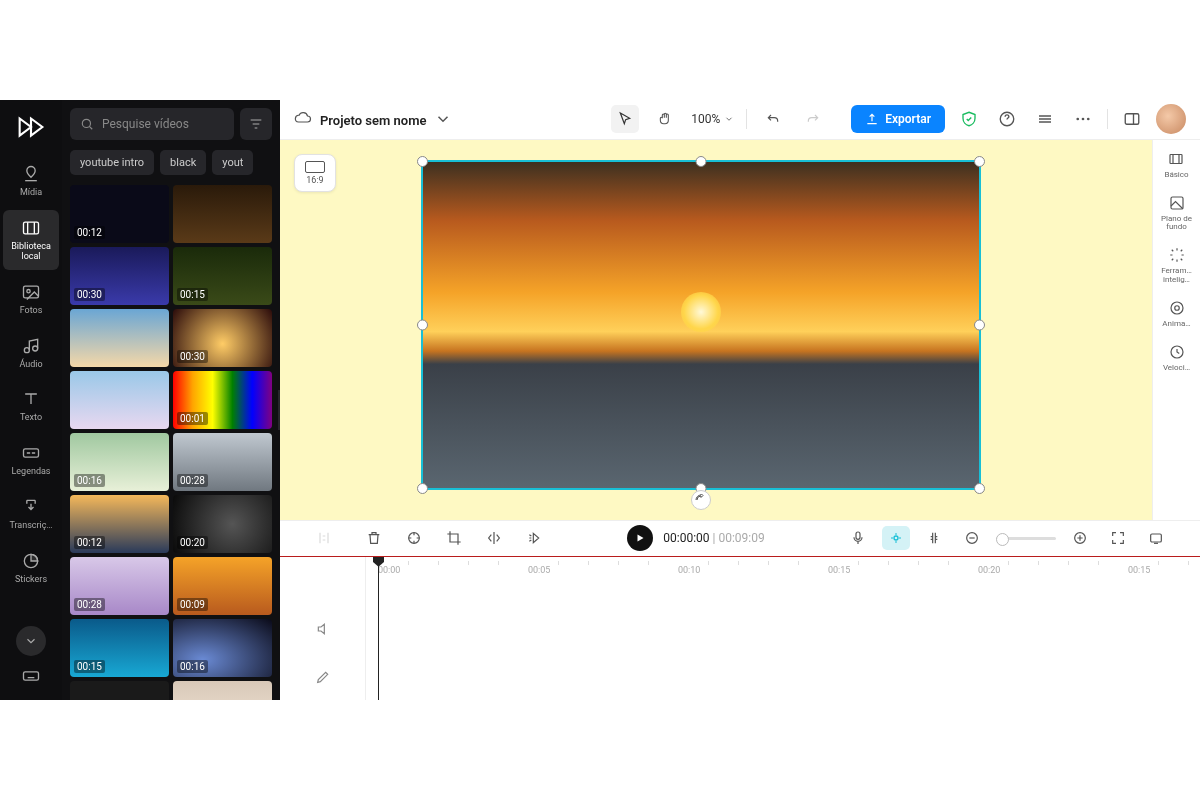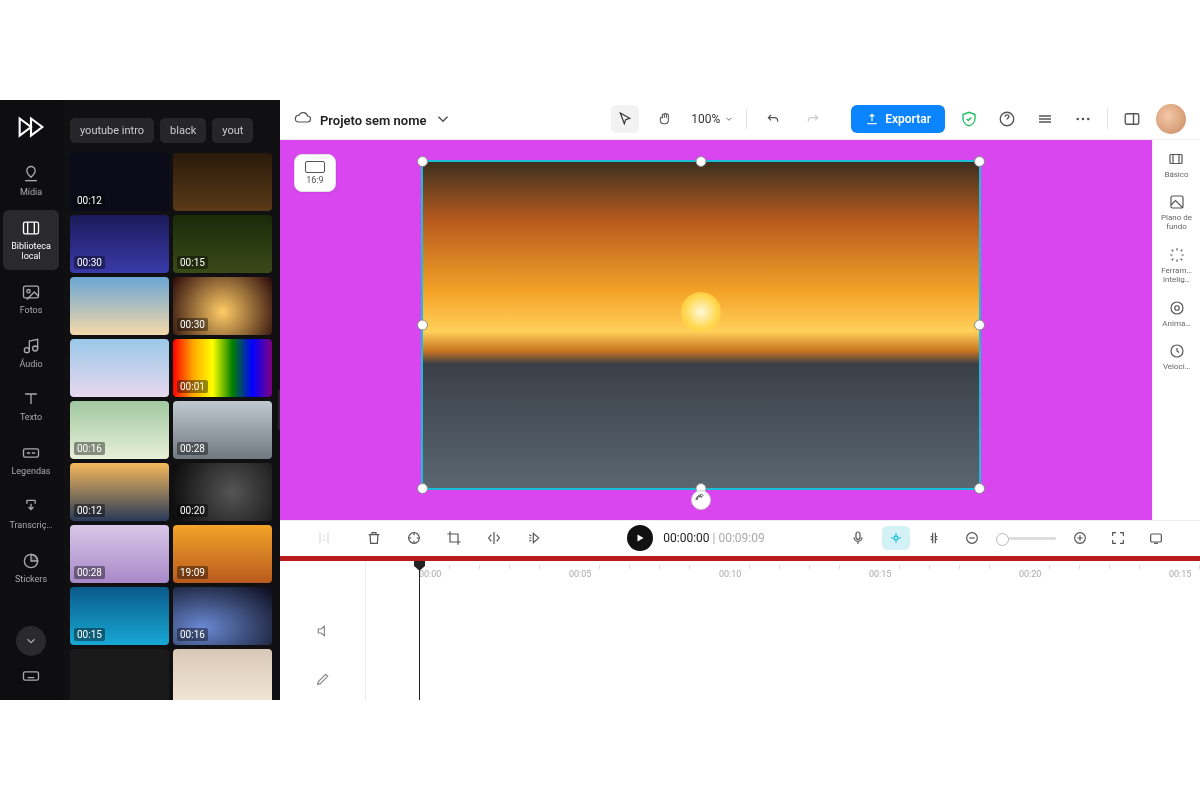--- a/index.html
+++ b/index.html
@@ -160,6 +160,20 @@
   </div>
 
   <div class="library">
+    <div class="search-row">
+      <div class="search">
+        <svg width="14" height="14" viewBox="0 0 24 24" stroke="#888" stroke-width="2" fill="none">
+            <circle cx="11" cy="11" r="7"></circle>
+            <path d="M21 21l-5-5"></path>
+          </svg>
+        <span>Pesquise vídeos</span>
+      </div>
+      <div class="filter-btn">
+        <svg width="16" height="16" viewBox="0 0 24 24" stroke="#aaa" stroke-width="1.8" fill="none">
+            <path d="M4 6h16M7 12h10M10 18h4"></path>
+          </svg>
+      </div>
+    </div>
     <div class="chips">
       <div class="chip">youtube intro</div>
       <div class="chip">black</div>

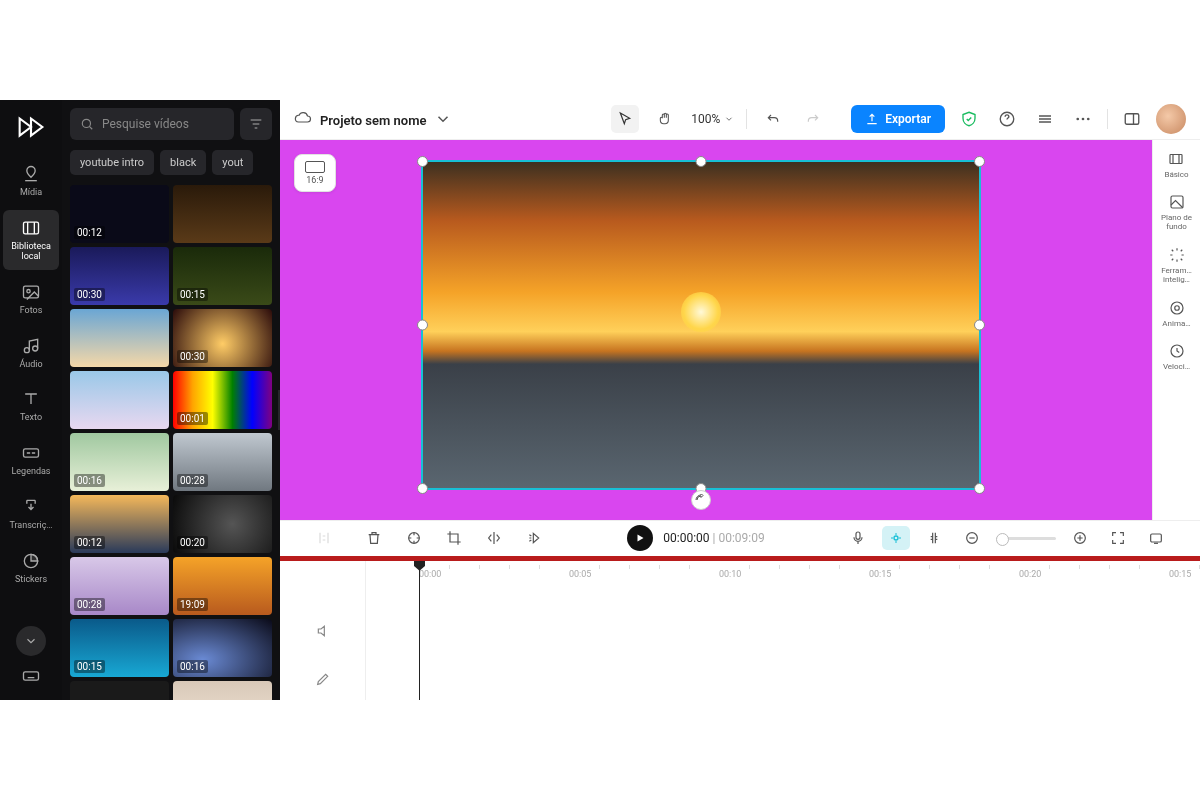--- a/index.html
+++ b/index.html
@@ -37,7 +37,7 @@
   .export-btn { background:#0a84ff; color:#fff; font-size:12px; font-weight:600; padding:7px 14px; border-radius:6px; display:flex; align-items:center; gap:6px;}
   .avatar { width:30px; height:30px; border-radius:50%; background: radial-gradient(circle at 40% 40%, #f4c9a8, #c88860);}
   
-  .canvas-area { flex:1; display:flex; background:#d946ef; position:relative;gap:40px;}
+  .canvas-area { flex:1; display:flex; background:#fef9c3; position:relative;gap:40px;}
   .ratio-badge { position:absolute; top:14px; left:14px; background:#fff; border:1px solid #e2e2e2; border-radius:8px; padding:6px 10px; box-shadow:0 1px 3px rgba(0,0,0,0.08); display:flex; flex-direction:column; align-items:center; gap:2px;}
   .ratio-badge .r{ width:20px; height:12px; border:1.5px solid #555; border-radius:2px;}
   .ratio-badge span{font-size:9px; color:#555;}

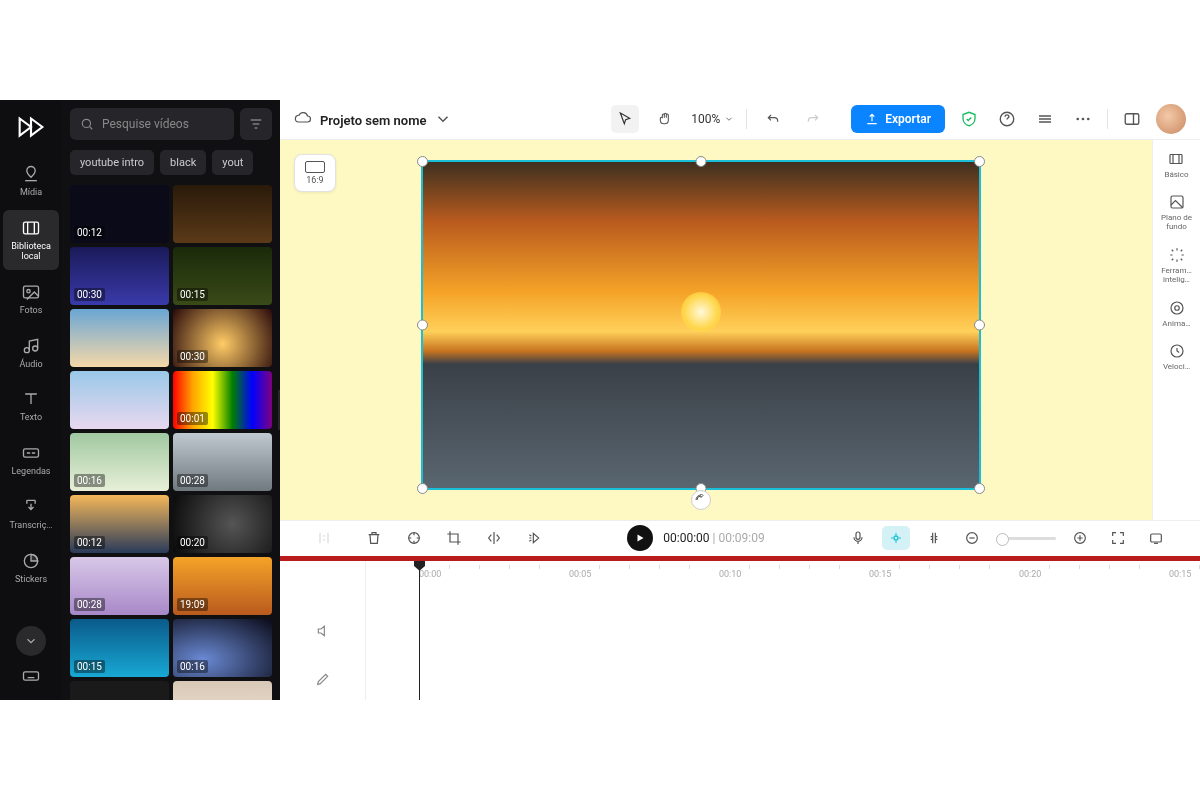--- a/index.html
+++ b/index.html
@@ -65,7 +65,7 @@
   .zoom-slider { width:60px; height:3px; background:#ddd; border-radius:2px; position:relative;}
   .zoom-slider::after{content:""; position:absolute; left:0; top:-4px; width:11px; height:11px; background:#fff; border:1px solid #bbb; border-radius:50%;}
   
-  .timeline { height:160px; display:flex; border-top:5px solid #b91c1c;gap:41px; }
+  .timeline { height:160px; display:flex; border-top:1px solid #b91c1c; }
   .tl-left { width:86px; border-right:1px solid #eee; display:flex; flex-direction:column; align-items:center; justify-content:center; gap:20px; padding-top:50px;}
   .tl-main { flex:1; position:relative; overflow:hidden;}
   .ruler { height:26px; position:relative; font-size:9px; color:#aaa;}

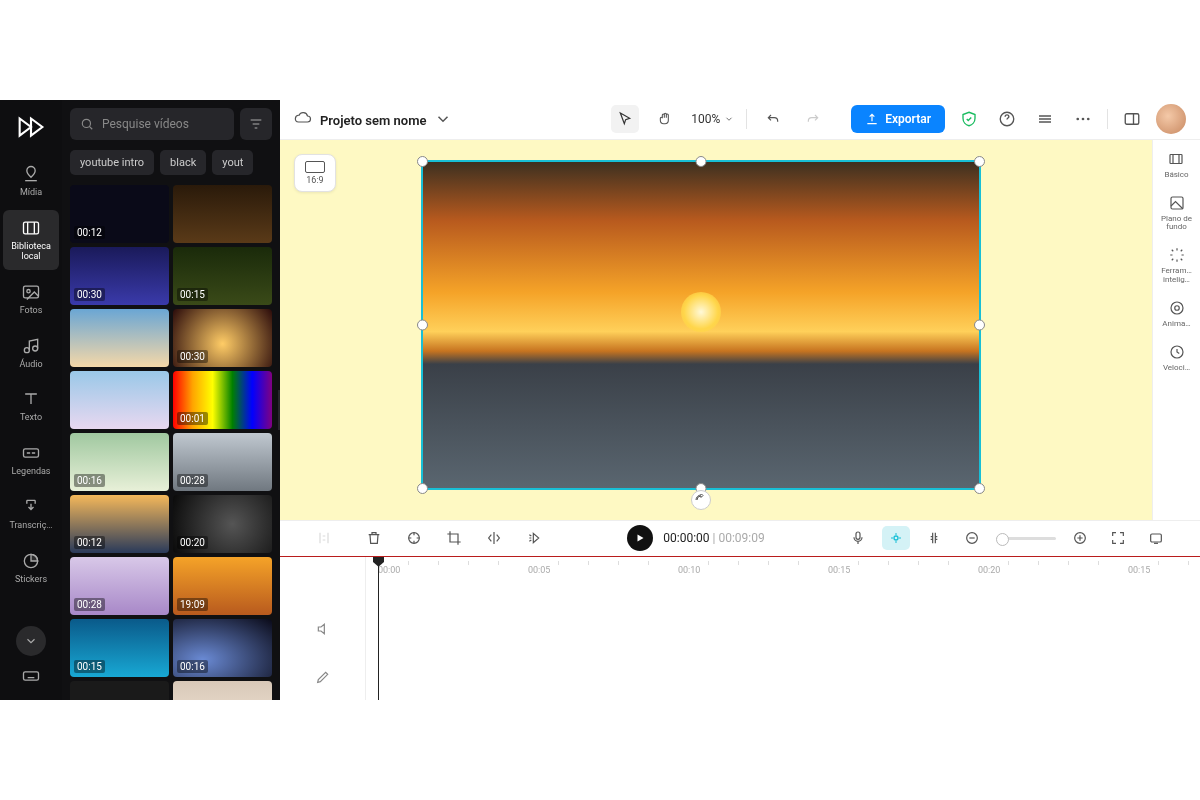--- a/index.html
+++ b/index.html
@@ -214,7 +214,7 @@
           <div class="dur">00:28</div>
         </div>
         <div class="thumb" style="background: linear-gradient(rgb(245, 163, 40), rgb(184, 90, 30));">
-          <div class="dur">19:09</div>
+          <div class="dur">00:09</div>
         </div>
         <div class="thumb" style="background: linear-gradient(rgb(10, 90, 138), rgb(24, 168, 212));">
           <div class="dur">00:15</div>

